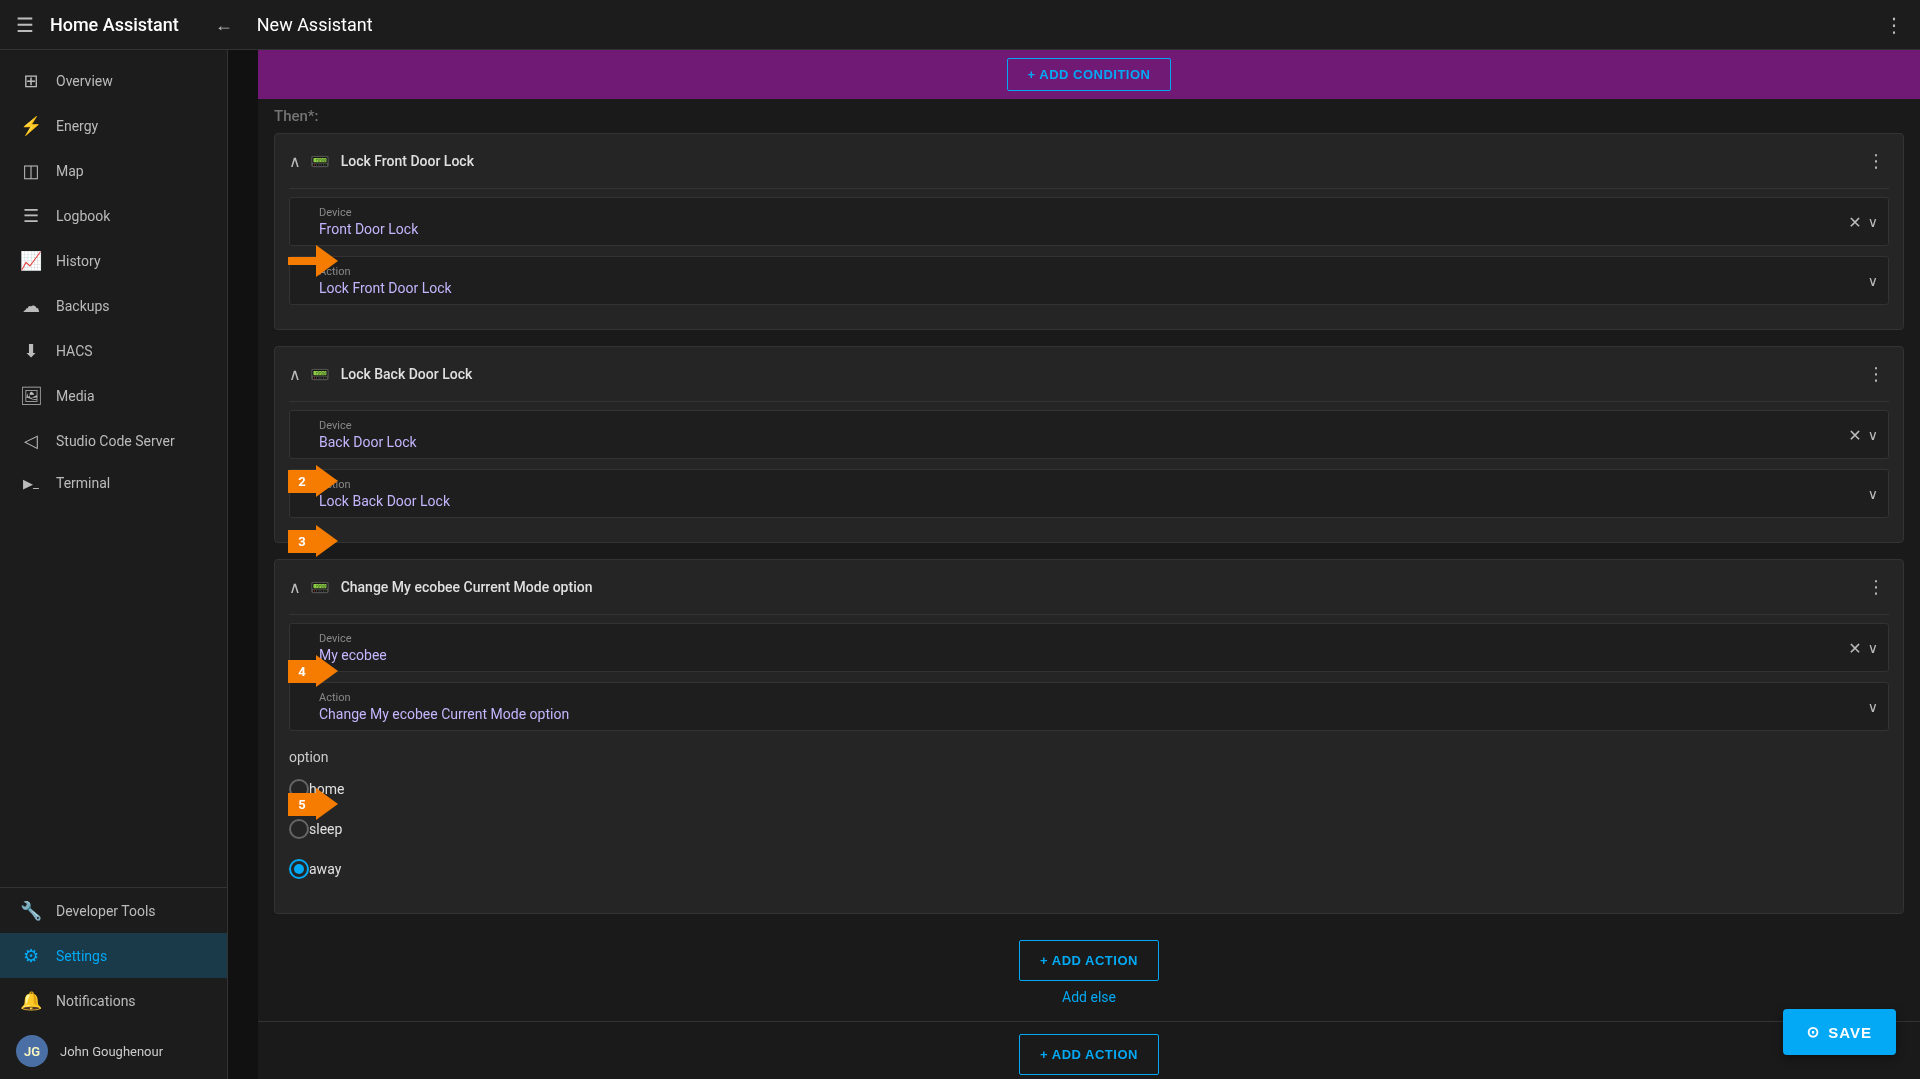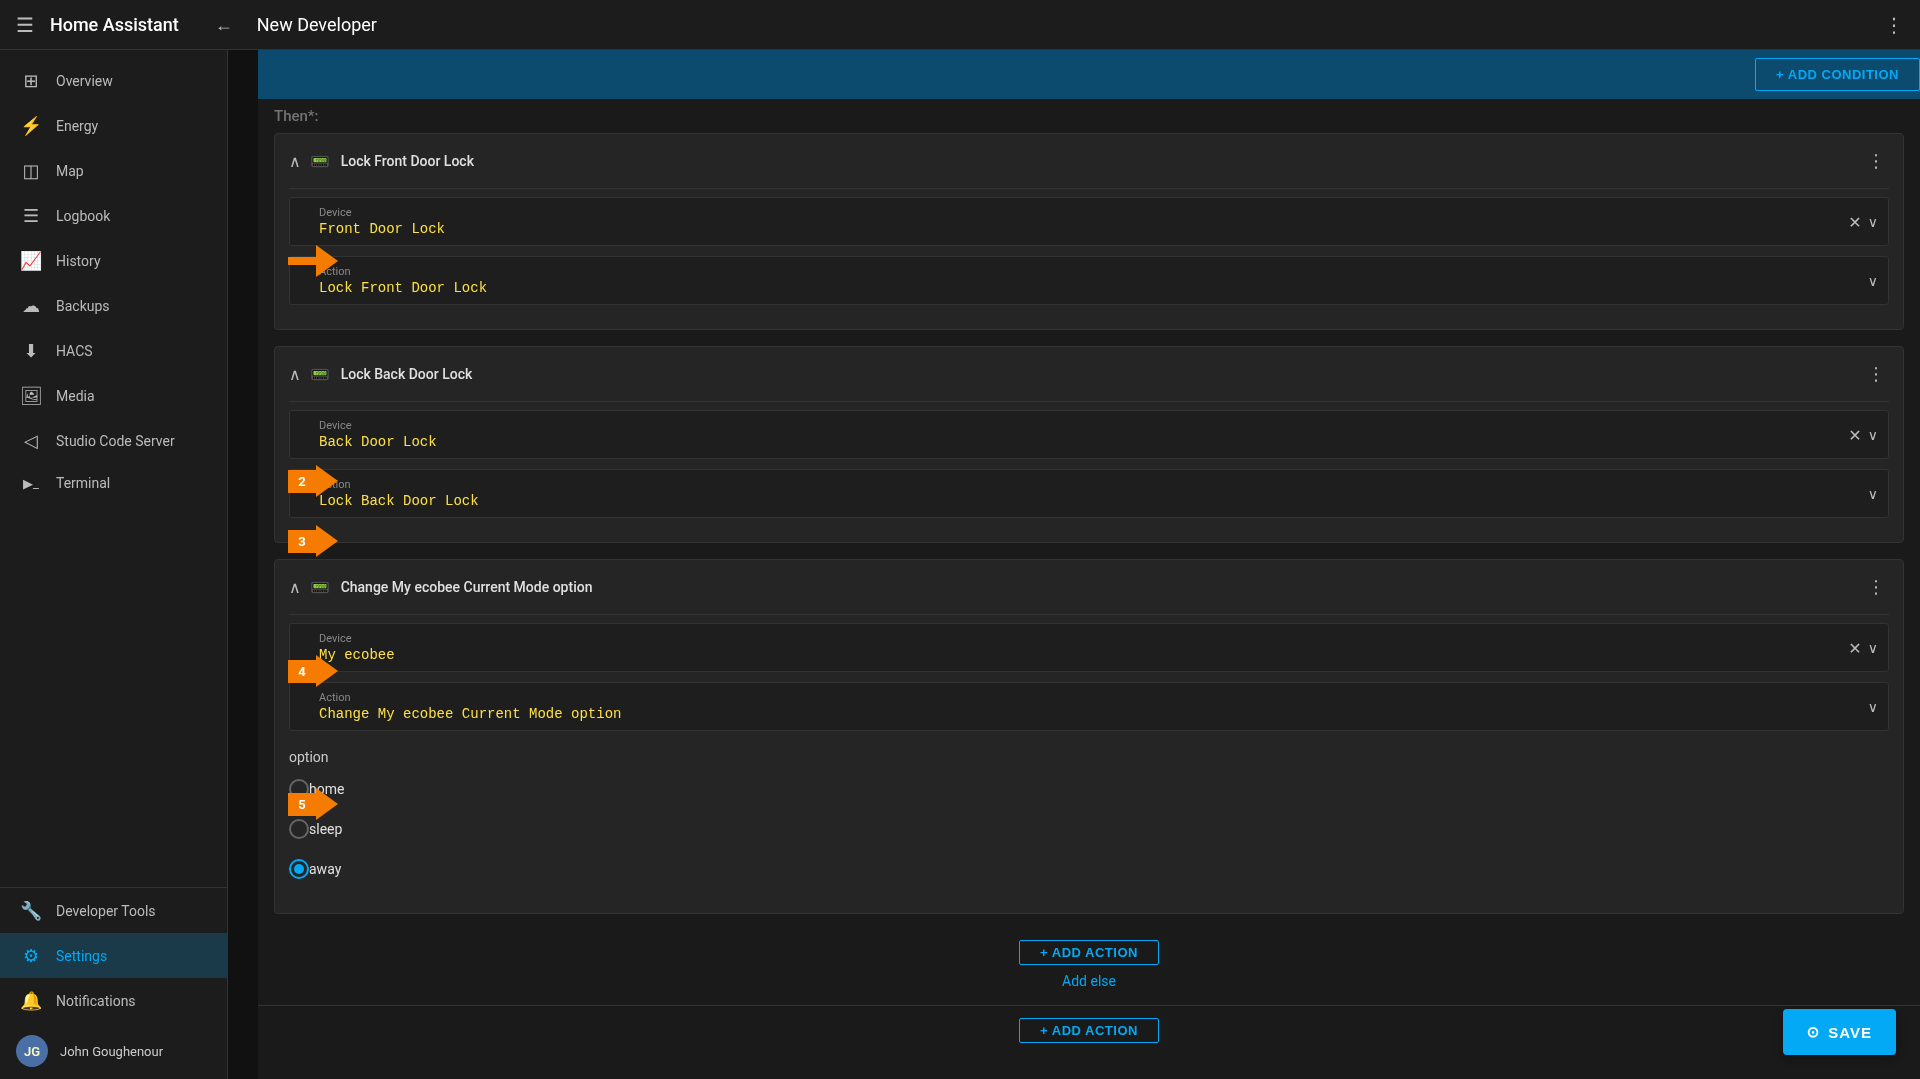--- a/index.html
+++ b/index.html
@@ -393,7 +393,7 @@
   <span class="menu-icon">☰</span>
   <span class="app-title">Home Assistant</span>
   <span class="back-btn">←</span>
-  <span class="page-title">New Developer</span>
+  <span class="page-title">New Assistant</span>
   <span class="more-icon">⋮</span>
 </div>
 

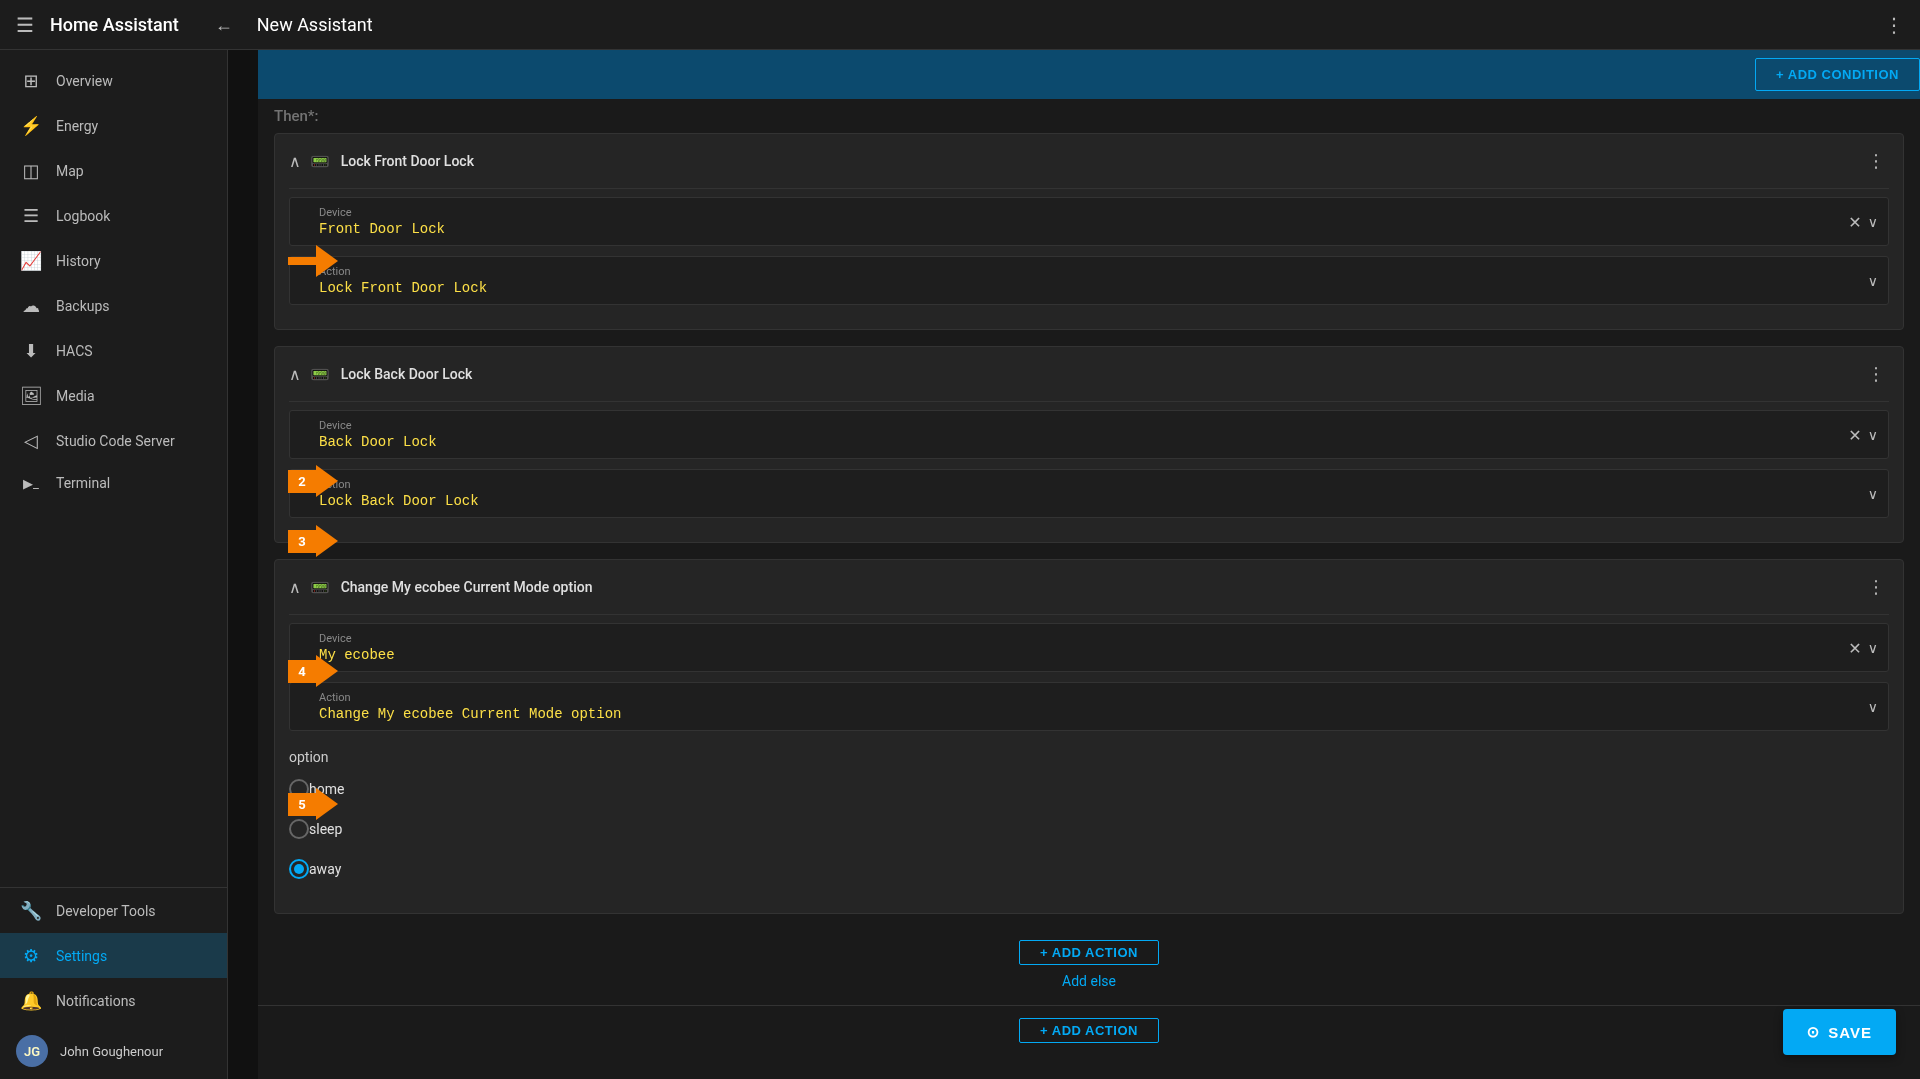--- a/index.html
+++ b/index.html
@@ -176,9 +176,9 @@
     
     .add-condition-bar {
       display: flex;
-      justify-content: flex-end;
+      justify-content: center;
       padding: 8px 0 8px 0;
-      background: #0c4a6e;
+      background: #701a75;
     }
     .add-condition-btn {
       background: transparent;

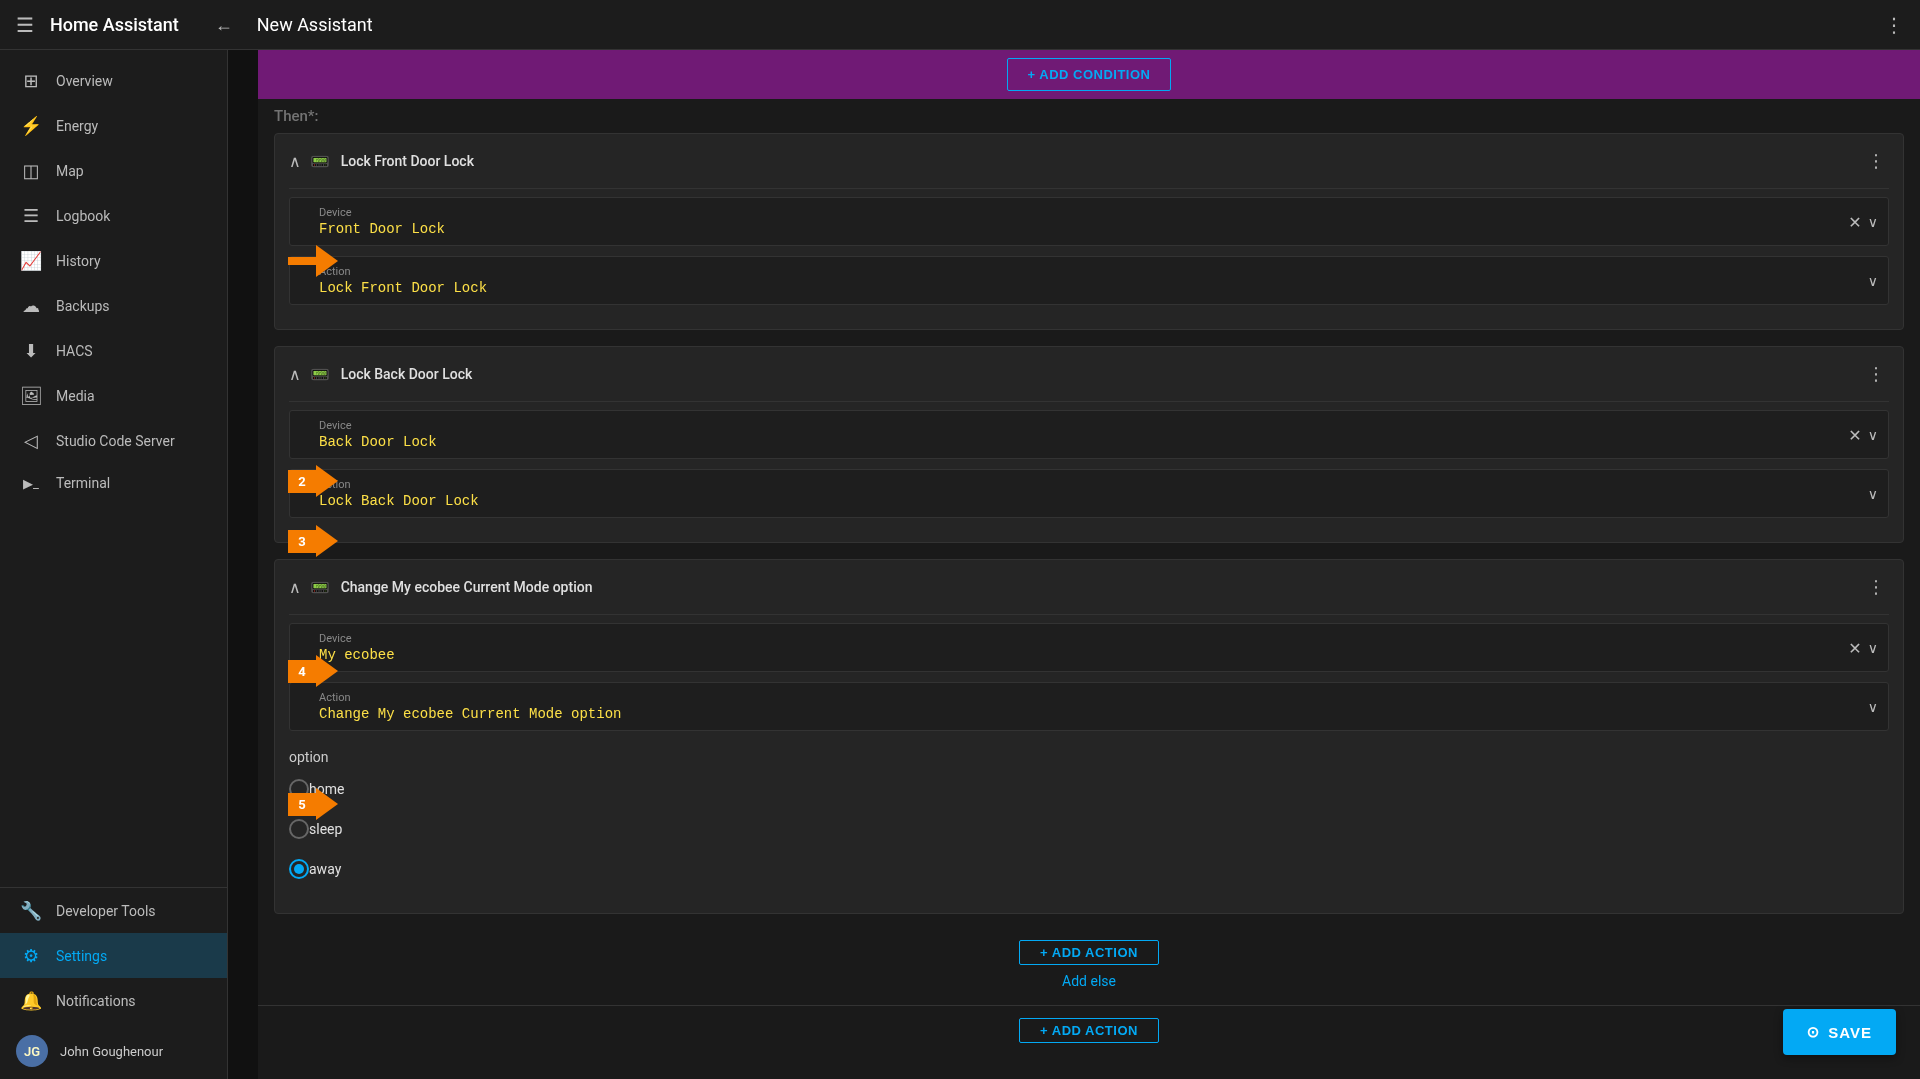--- a/index.html
+++ b/index.html
@@ -256,8 +256,7 @@
     }
     .field-value {
       font-size: 14px;
-      color: #fde047;
-      font-family: Liberation Mono, monospace;
+      color: #c4b5fd;
     }
     .field-actions {
       position: absolute;

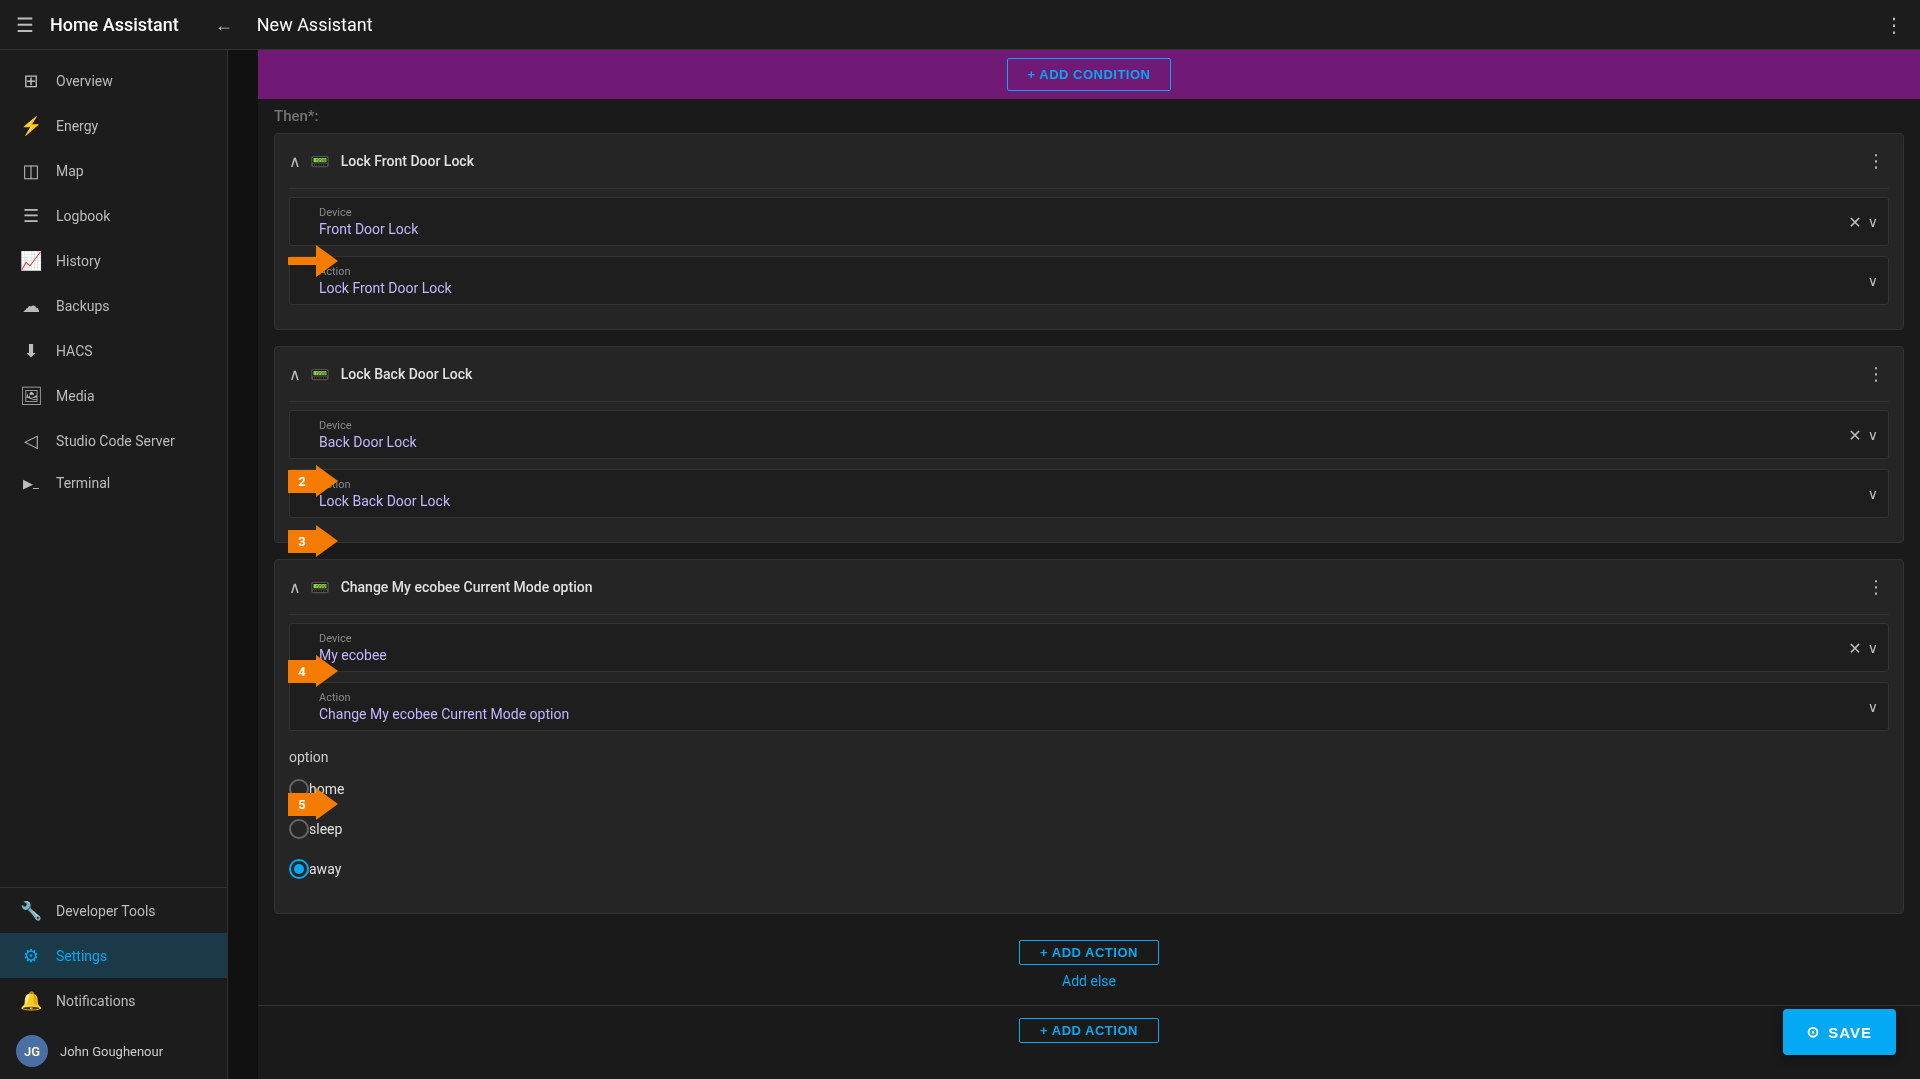--- a/index.html
+++ b/index.html
@@ -336,7 +336,7 @@
       background: transparent;
       border: 1px solid #03a9f4;
       color: #03a9f4;
-      padding: 4px 20px;
+      padding: 12px 20px;
       font-size: 13px;
       font-weight: 600;
       letter-spacing: 0.5px;

